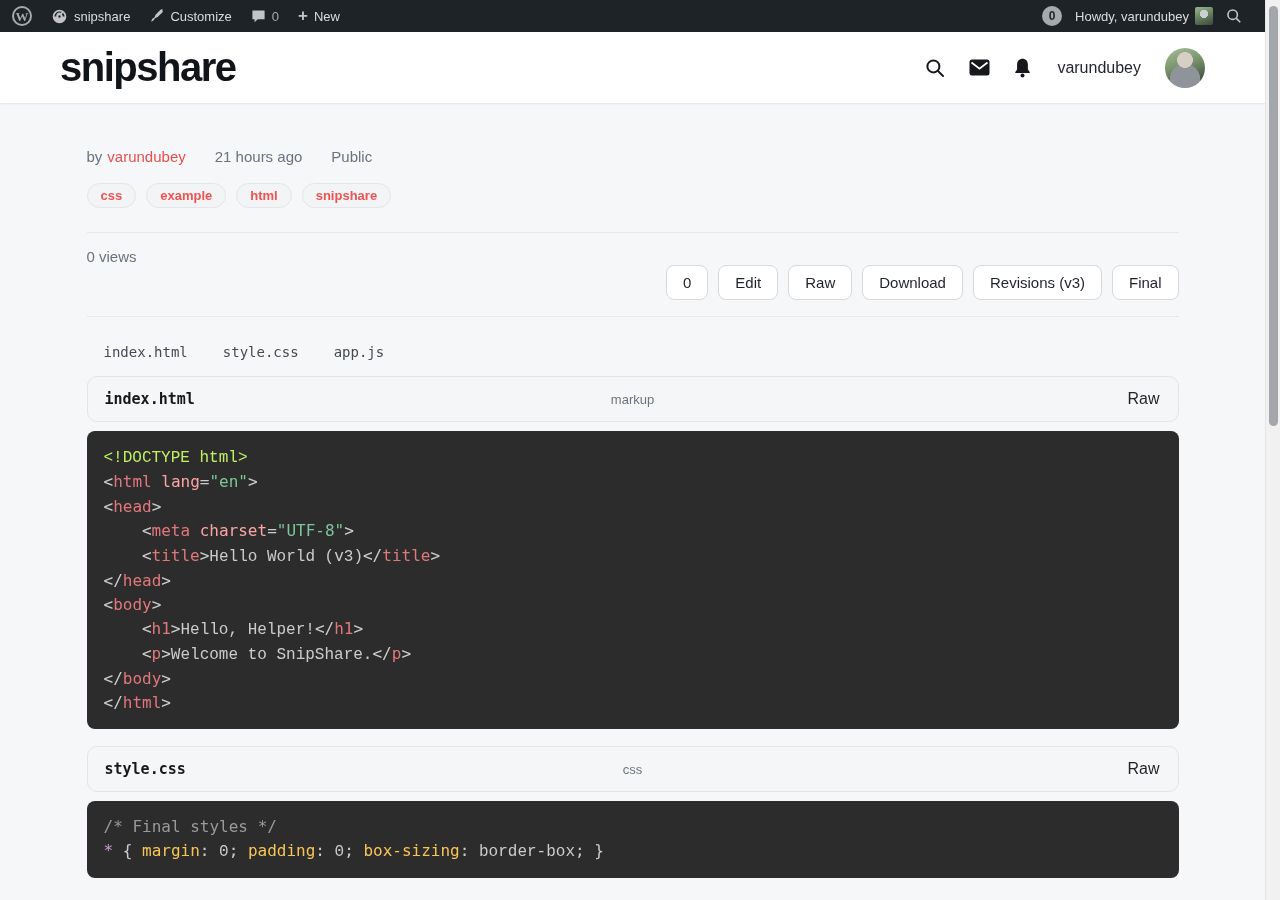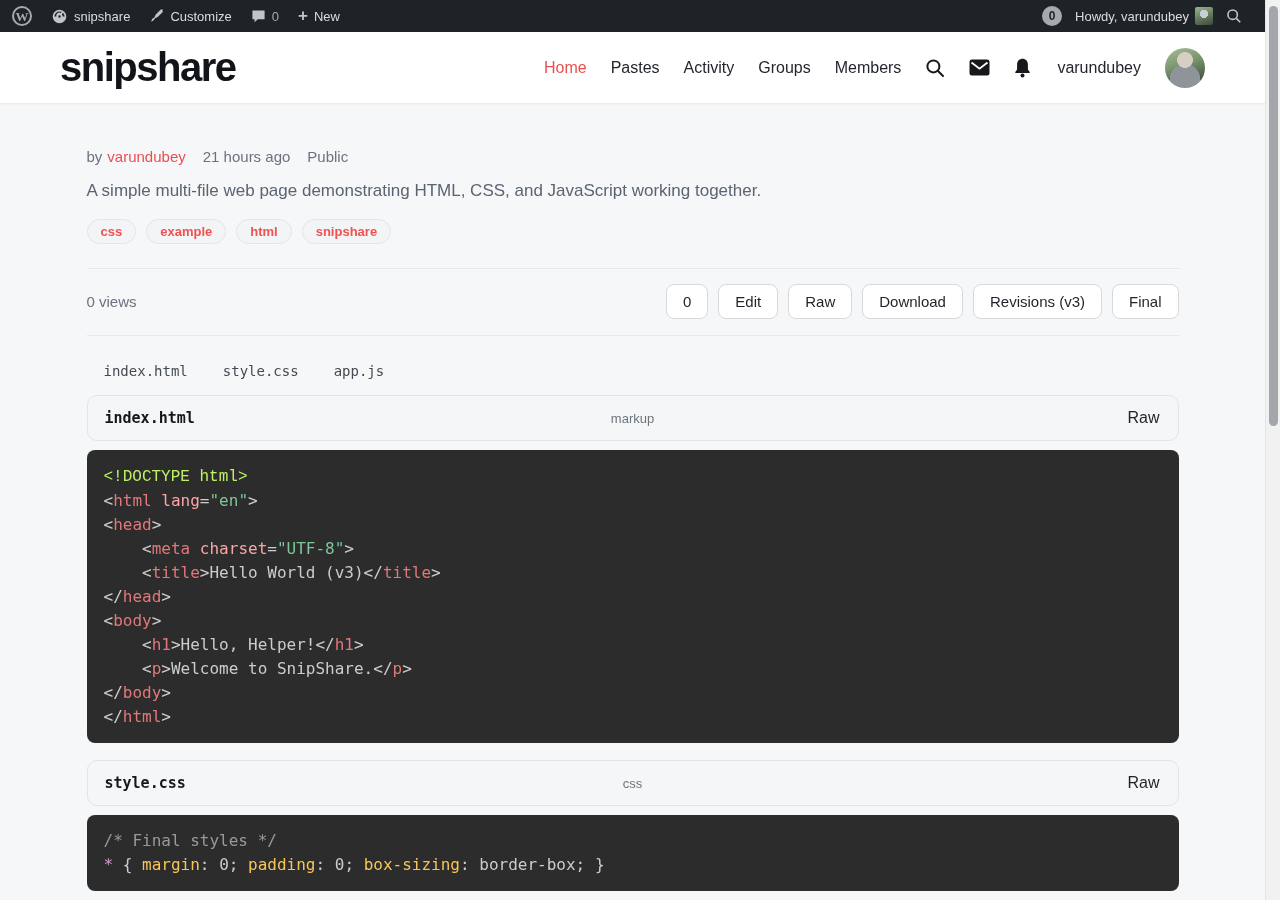--- a/index.html
+++ b/index.html
@@ -180,13 +180,6 @@
 <header class="siteheader">
   <div class="logo">snipshare</div>
   <div class="header-right">
-    <nav id="main-nav" class="header-right" style="gap:24px;">
-        <a class="nav-link active">Home</a>
-        <a class="nav-link">Pastes</a>
-        <a class="nav-link">Activity</a>
-        <a class="nav-link">Groups</a>
-        <a class="nav-link">Members</a>
-      </nav>
     <span class="hicon">
       <svg width="20" height="20" viewBox="0 0 20 20">
           <circle cx="8.4" cy="8.4" r="6" fill="none" stroke="#16181c" stroke-width="2"></circle>

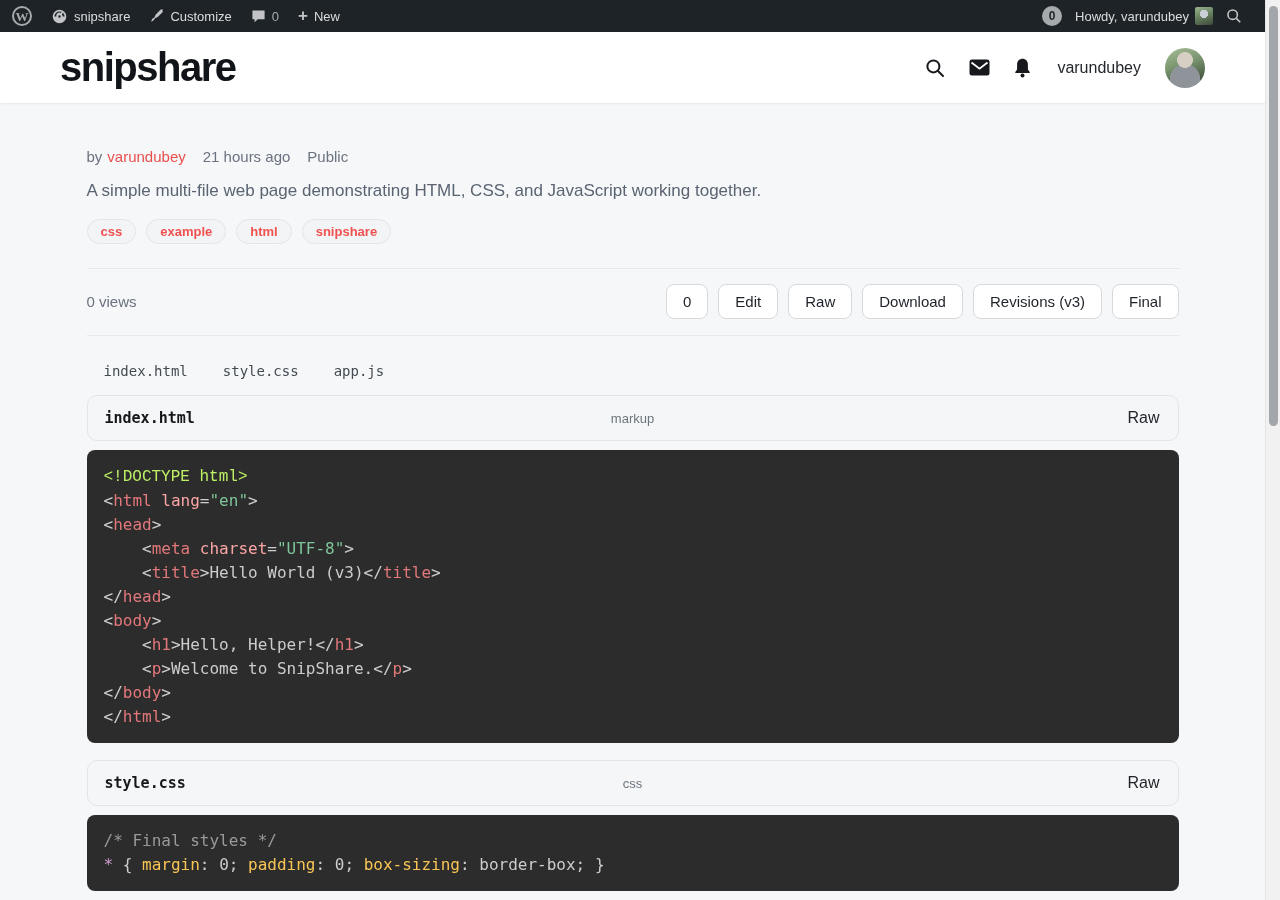--- a/index.html
+++ b/index.html
@@ -64,7 +64,7 @@
   .page { width:calc(100% - 15px); }
   .container { width:1092px; margin:0 auto; padding-top:31px; }
   .paste-title { font-size:29px; font-weight:700; color:#15181c; letter-spacing:-.3px; }
-  .meta { margin-top:14px; font-size:15px; color:#6b7280; display:flex; gap:17px; }
+  .meta { margin-top:14px; font-size:15px; color:#6b7280; display:flex; gap:29px; }
   .meta .byline { display:flex; gap:5px; }
   .meta a.author { color:#e8504f; text-decoration:none; cursor:pointer; }
   .desc { margin-top:16px; font-size:17px; color:#5a6472; }

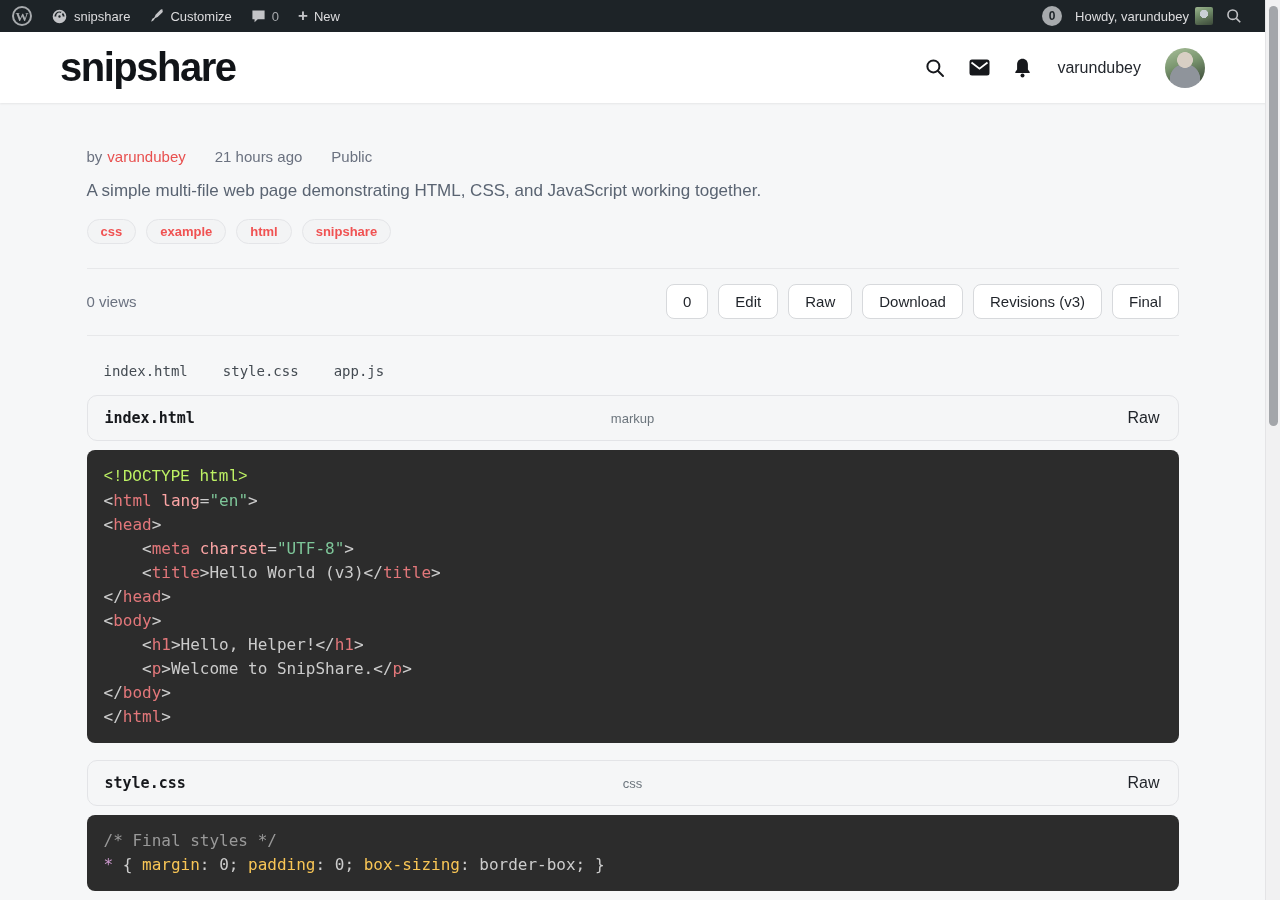--- a/index.html
+++ b/index.html
@@ -215,7 +215,6 @@
       <span>Public</span>
     </div>
 
-    <p class="desc">A simple multi-file web page demonstrating HTML, CSS, and JavaScript working together.</p>
 
     <div class="tags" id="tags">
         <a class="tag-pill">css</a>

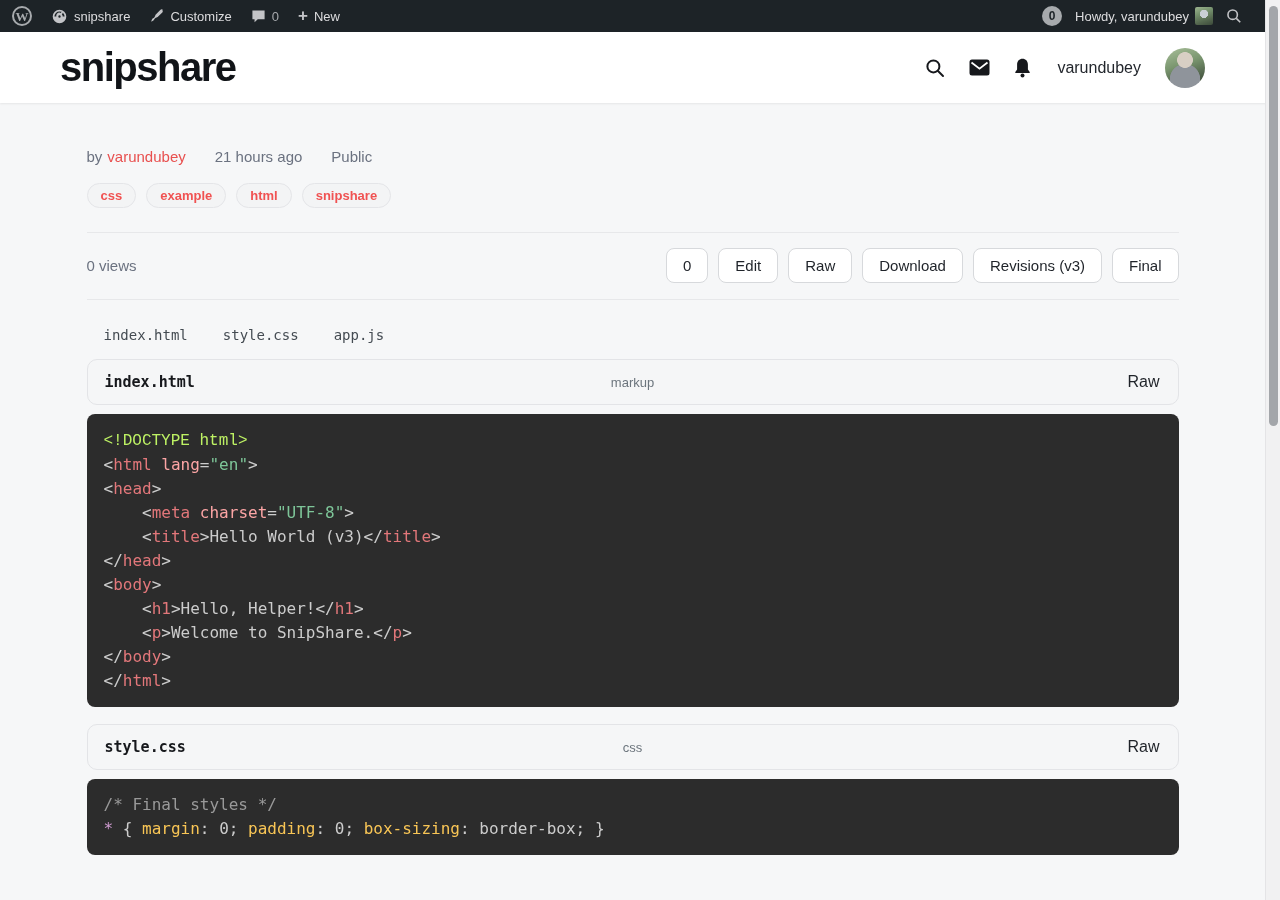--- a/index.html
+++ b/index.html
@@ -75,7 +75,7 @@
     cursor:pointer; text-decoration:none;
   }
   hr.divider { border:none; border-top:1px solid #e7e8ea; margin-top:24px; }
-  .actions-row { display:flex; align-items:center; padding:15px 0 16px; }
+  .actions-row { display:flex; padding:15px 0 16px;flex-direction:column; }
   .views { font-size:15px; color:#6b7280; }
   .buttons { margin-left:auto; display:flex; gap:10px; }
   .btn {

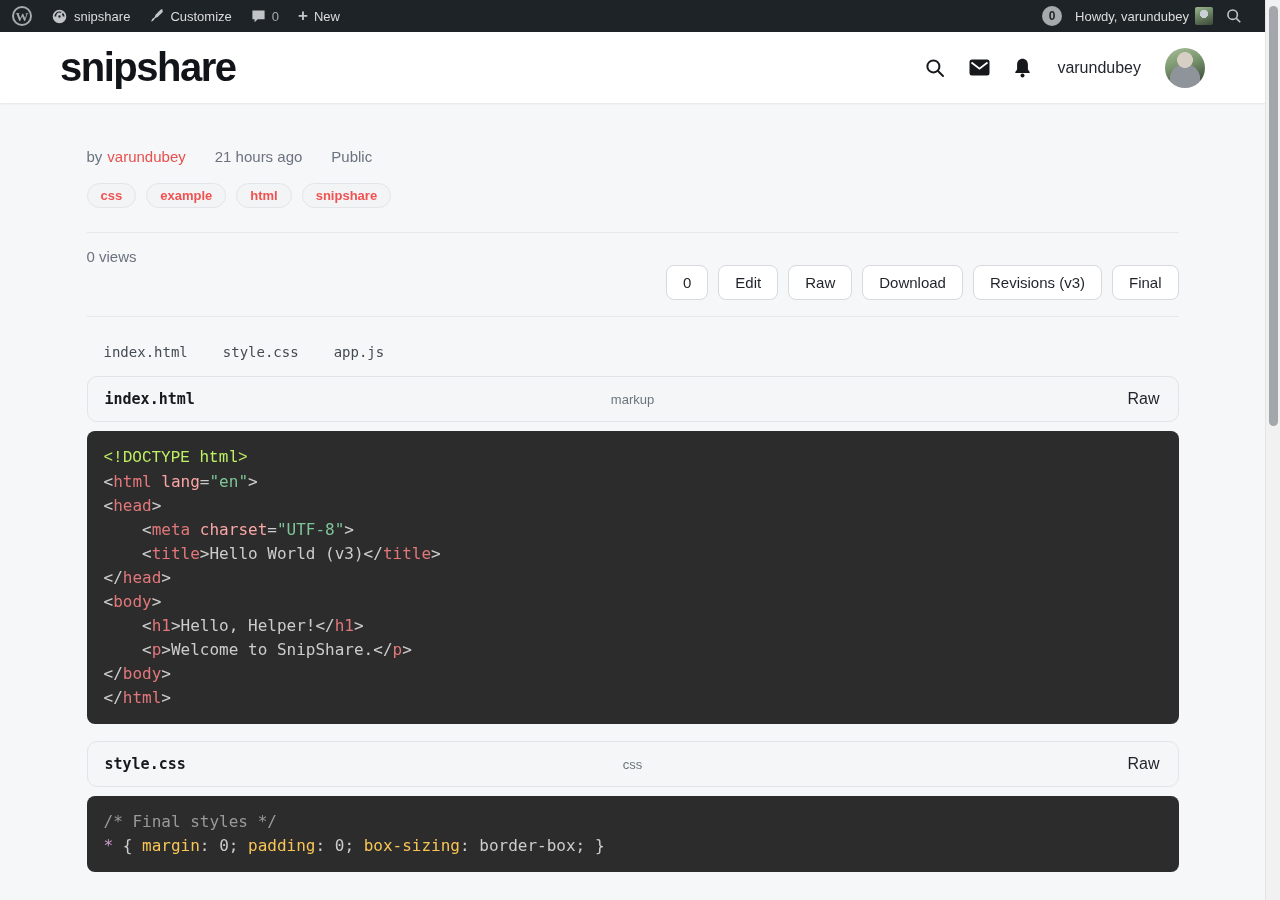--- a/index.html
+++ b/index.html
@@ -113,7 +113,7 @@
     white-space:pre; overflow:hidden;
   }
   .tk-punc    { color:#cccccc; }
-  .tk-text    { color:#cccccc; }
+  .tk-text    { color:#cccccc;font-family:Liberation Mono, monospace; }
   .tk-tag     { color:#e2777a; }
   .tk-attr    { color:#fca5a5; }
   .tk-str     { color:#7ec699; }

